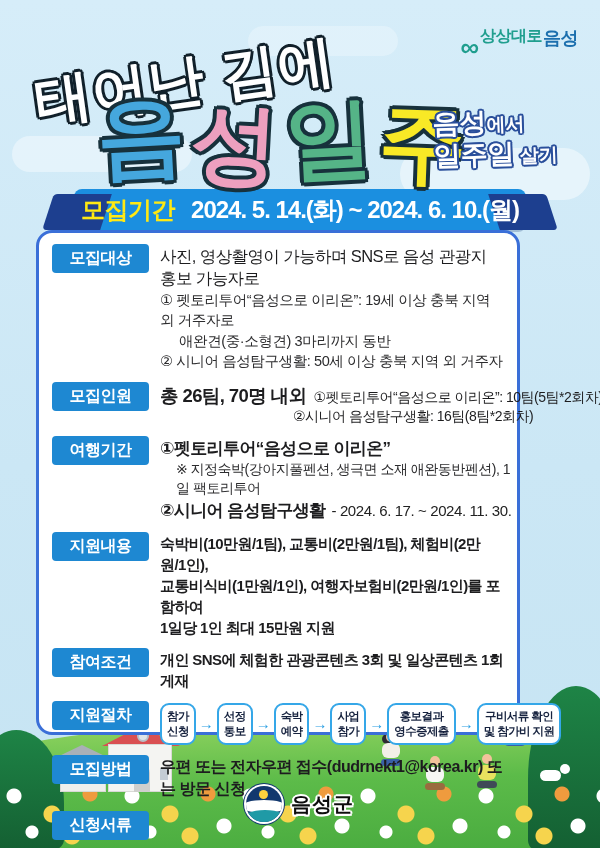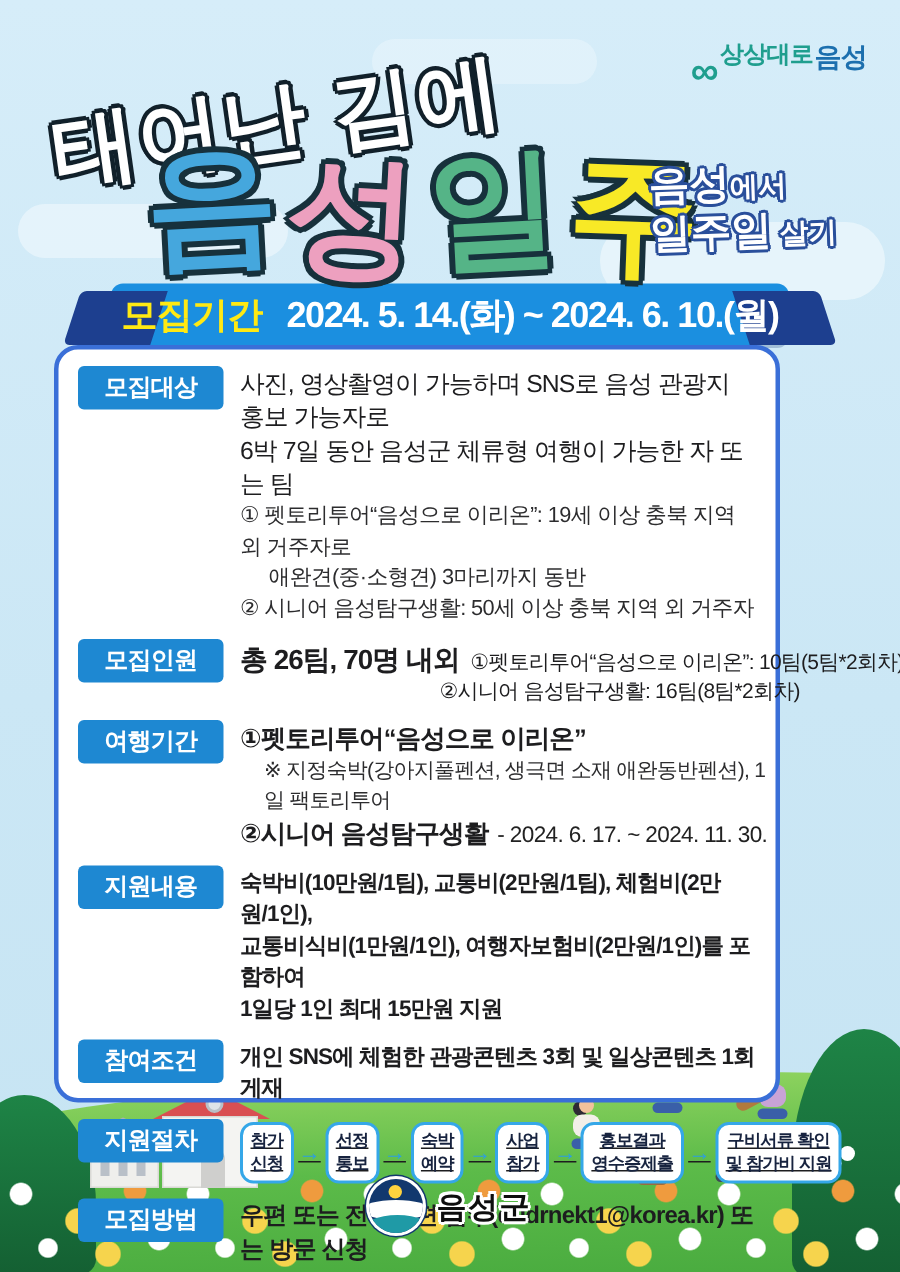--- a/index.html
+++ b/index.html
@@ -186,7 +186,6 @@
       <div class="pill">모집대상</div>
       <div class="content">
         <div class="t-bold">사진, 영상촬영이 가능하며 SNS로 음성 관광지 홍보 가능자로</div>
-        <div class="t-bold">6박 7일 동안 음성군 체류형 여행이 가능한 자 또는 팀</div>
         <div class="t-sub">① 펫토리투어“음성으로 이리온”: 19세 이상 충북 지역 외 거주자로</div>
         <div class="t-sub in1">애완견(중·소형견) 3마리까지 동반</div>
         <div class="t-sub">② 시니어 음성탐구생활: 50세 이상 충북 지역 외 거주자</div>

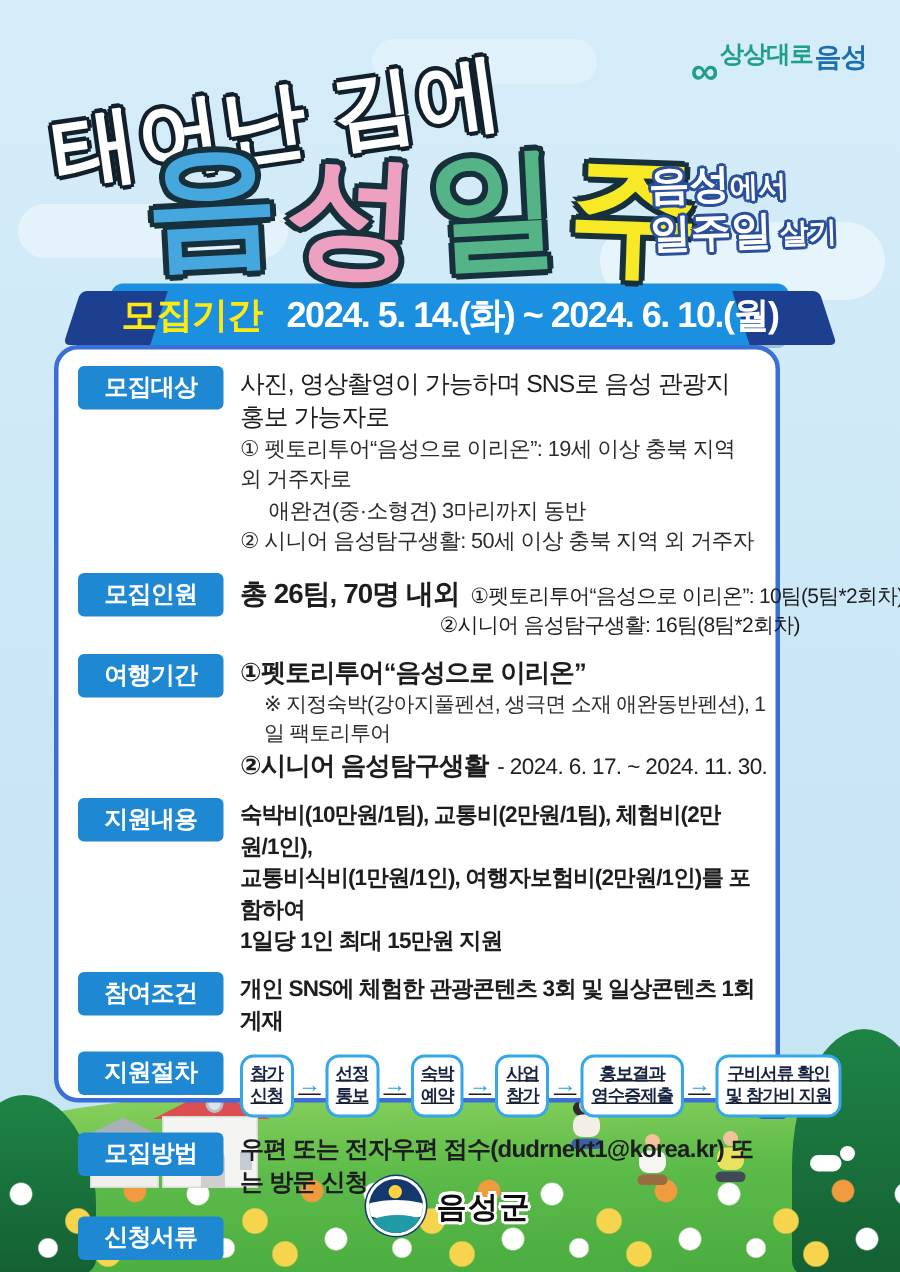--- a/index.html
+++ b/index.html
@@ -79,7 +79,7 @@
   .t-med{font-size:15px;font-weight:700;line-height:1.4;letter-spacing:-.6px;}
   .t-one{font-size:16px;font-weight:600;letter-spacing:-.5px;line-height:1.4;}
   
-  .flow{display:flex;align-items:center;gap:3px;margin-top:1px;text-decoration:underline;}
+  .flow{display:flex;align-items:center;gap:3px;margin-top:1px;}
   .step{border:2px solid #35a7e8;border-radius:9px;background:#fff;color:#17233f;
     font-weight:700;font-size:11.5px;line-height:1.3;text-align:center;
     padding:4px 5px;white-space:pre-line;letter-spacing:-.6px;flex:0 0 auto;}

